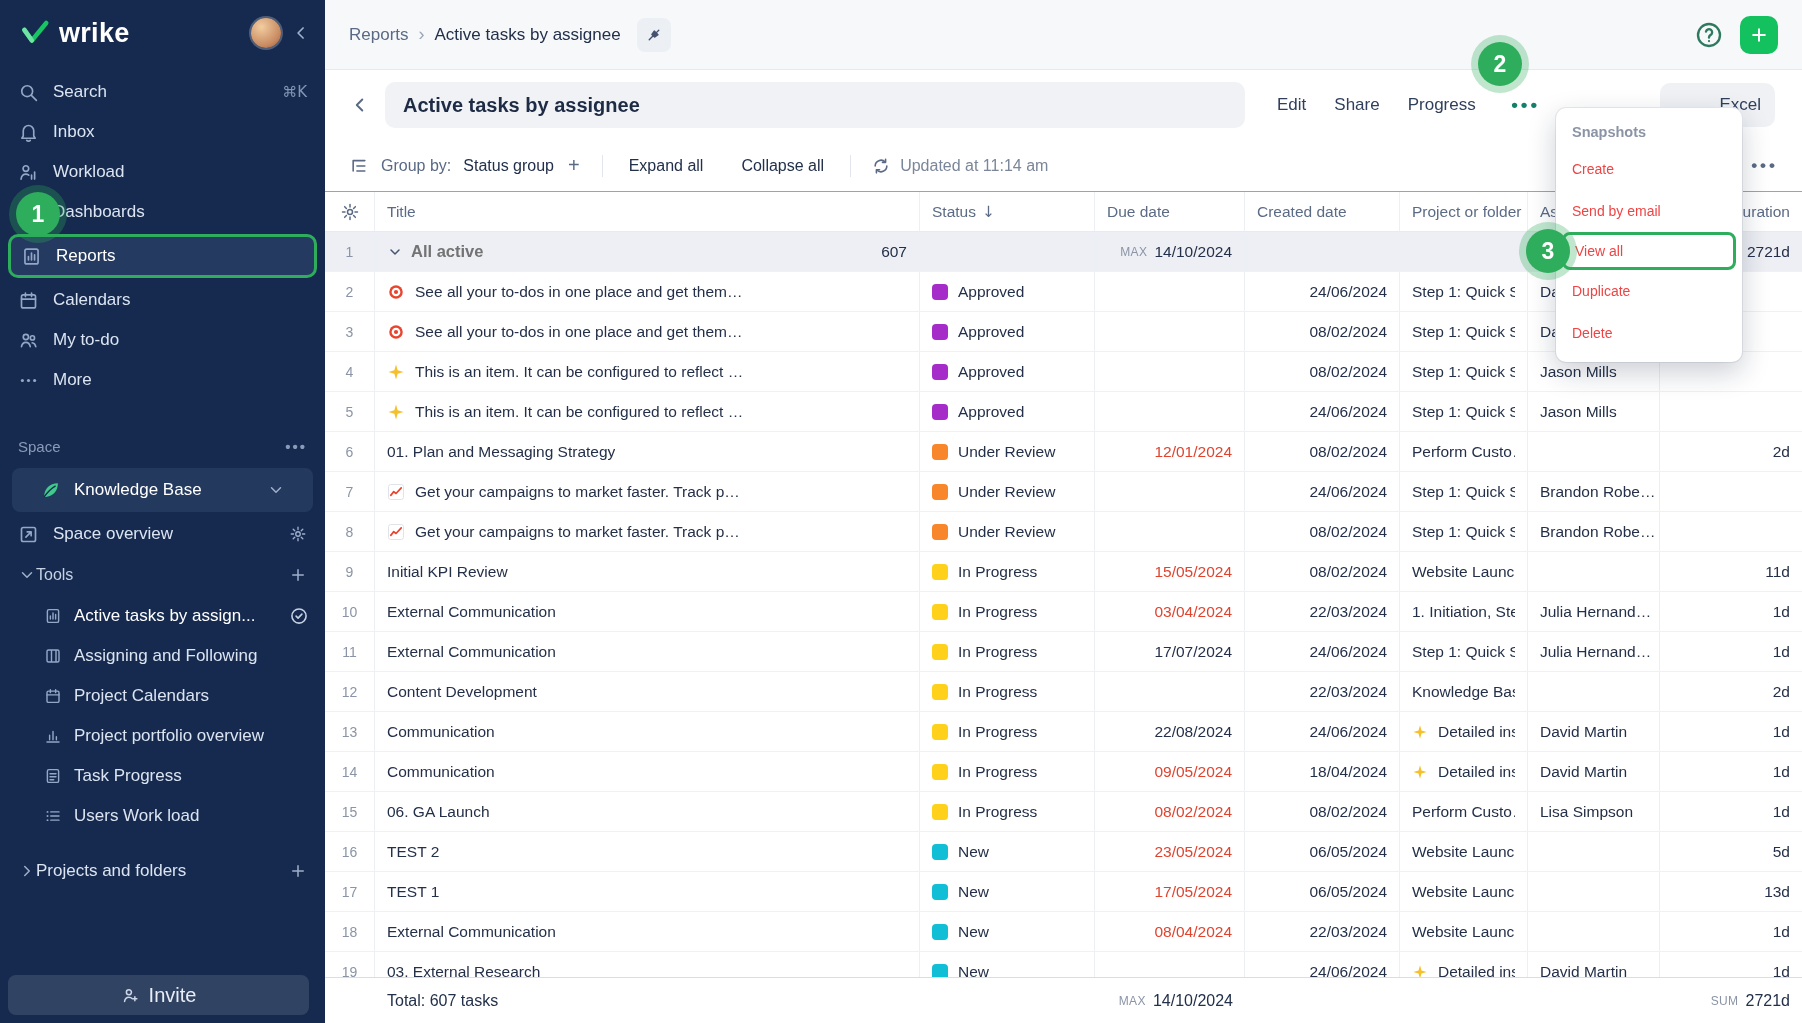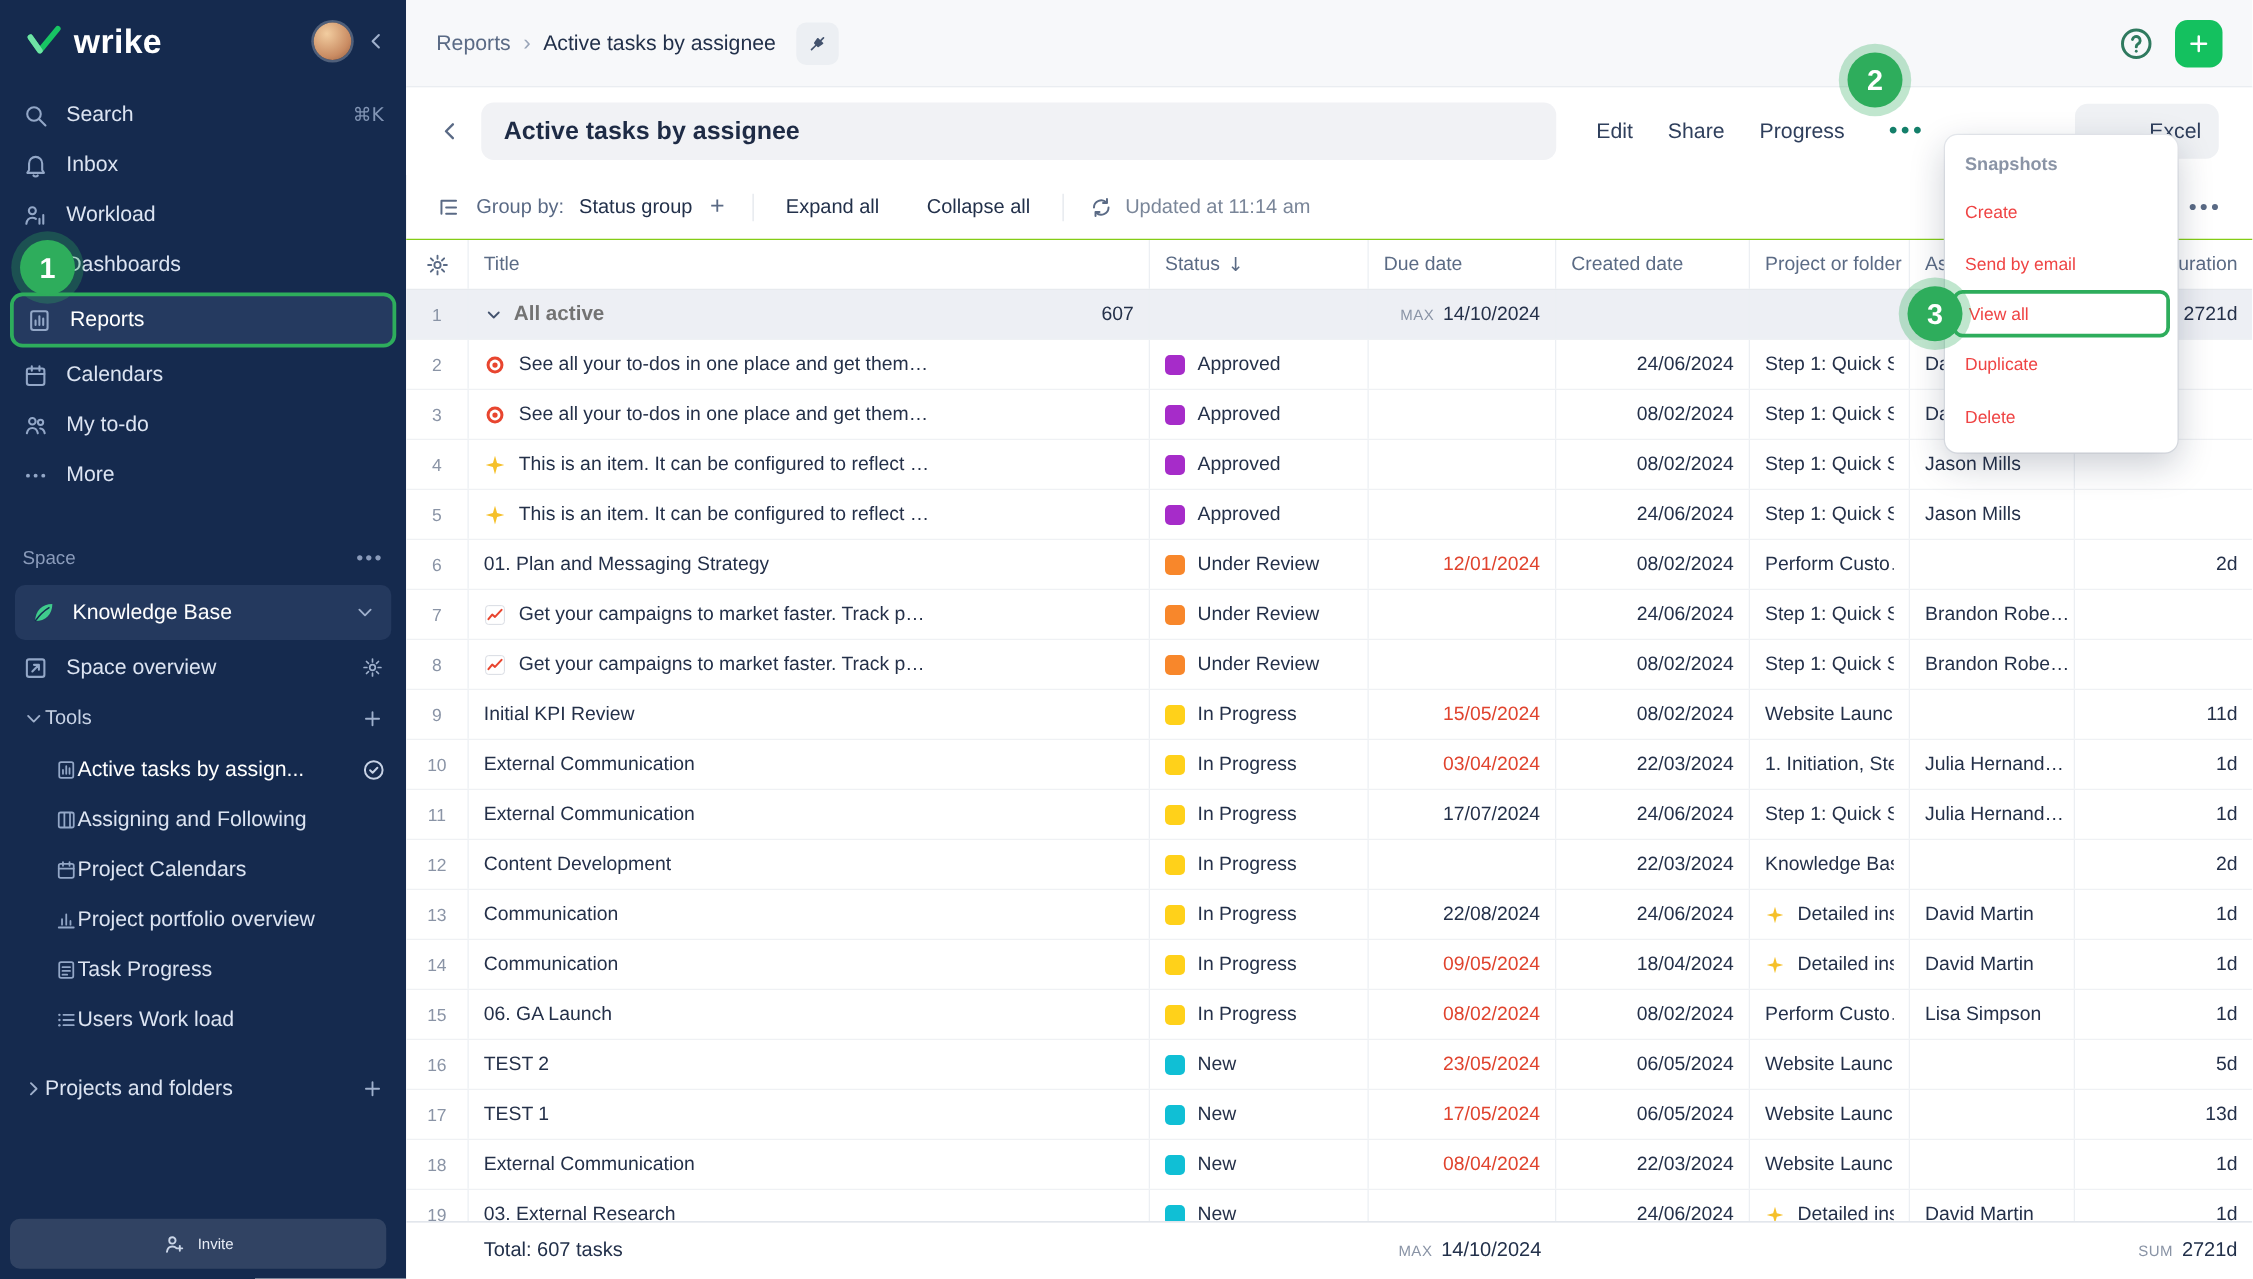--- a/index.html
+++ b/index.html
@@ -24,7 +24,7 @@
   .nav-item.selected{background:#253A60;border:3px solid #2EAD5C;border-radius:10px;margin:2px 8px;padding:0 10px;height:44px;color:#fff;}
   .section-label{display:flex;align-items:center;justify-content:space-between;padding:0 18px;color:#8A9BBA;font-size:15px;height:40px;margin-top:26px;flex:none;}
   .dots{letter-spacing:2px;color:#8A9BBA;font-weight:bold;cursor:pointer;}
-  .kb-row{margin:2px 12px;background:#24395E;border-radius:8px;height:44px;display:flex;align-items:center;gap:12px;padding:0 12px;font-size:17px;color:#fff;cursor:pointer;flex:none;}
+  .kb-row{margin:2px 12px;background:#24395E;border-radius:8px;height:44px;display:flex;align-items:center;gap:12px;padding:0 28px;font-size:17px;color:#fff;cursor:pointer;flex:none;}
   .kb-leaf{width:22px;height:22px;color:#3FCB8C;flex:none;}
   .kb-leaf svg{width:100%;height:100%;}
   .mla{margin-left:auto;}

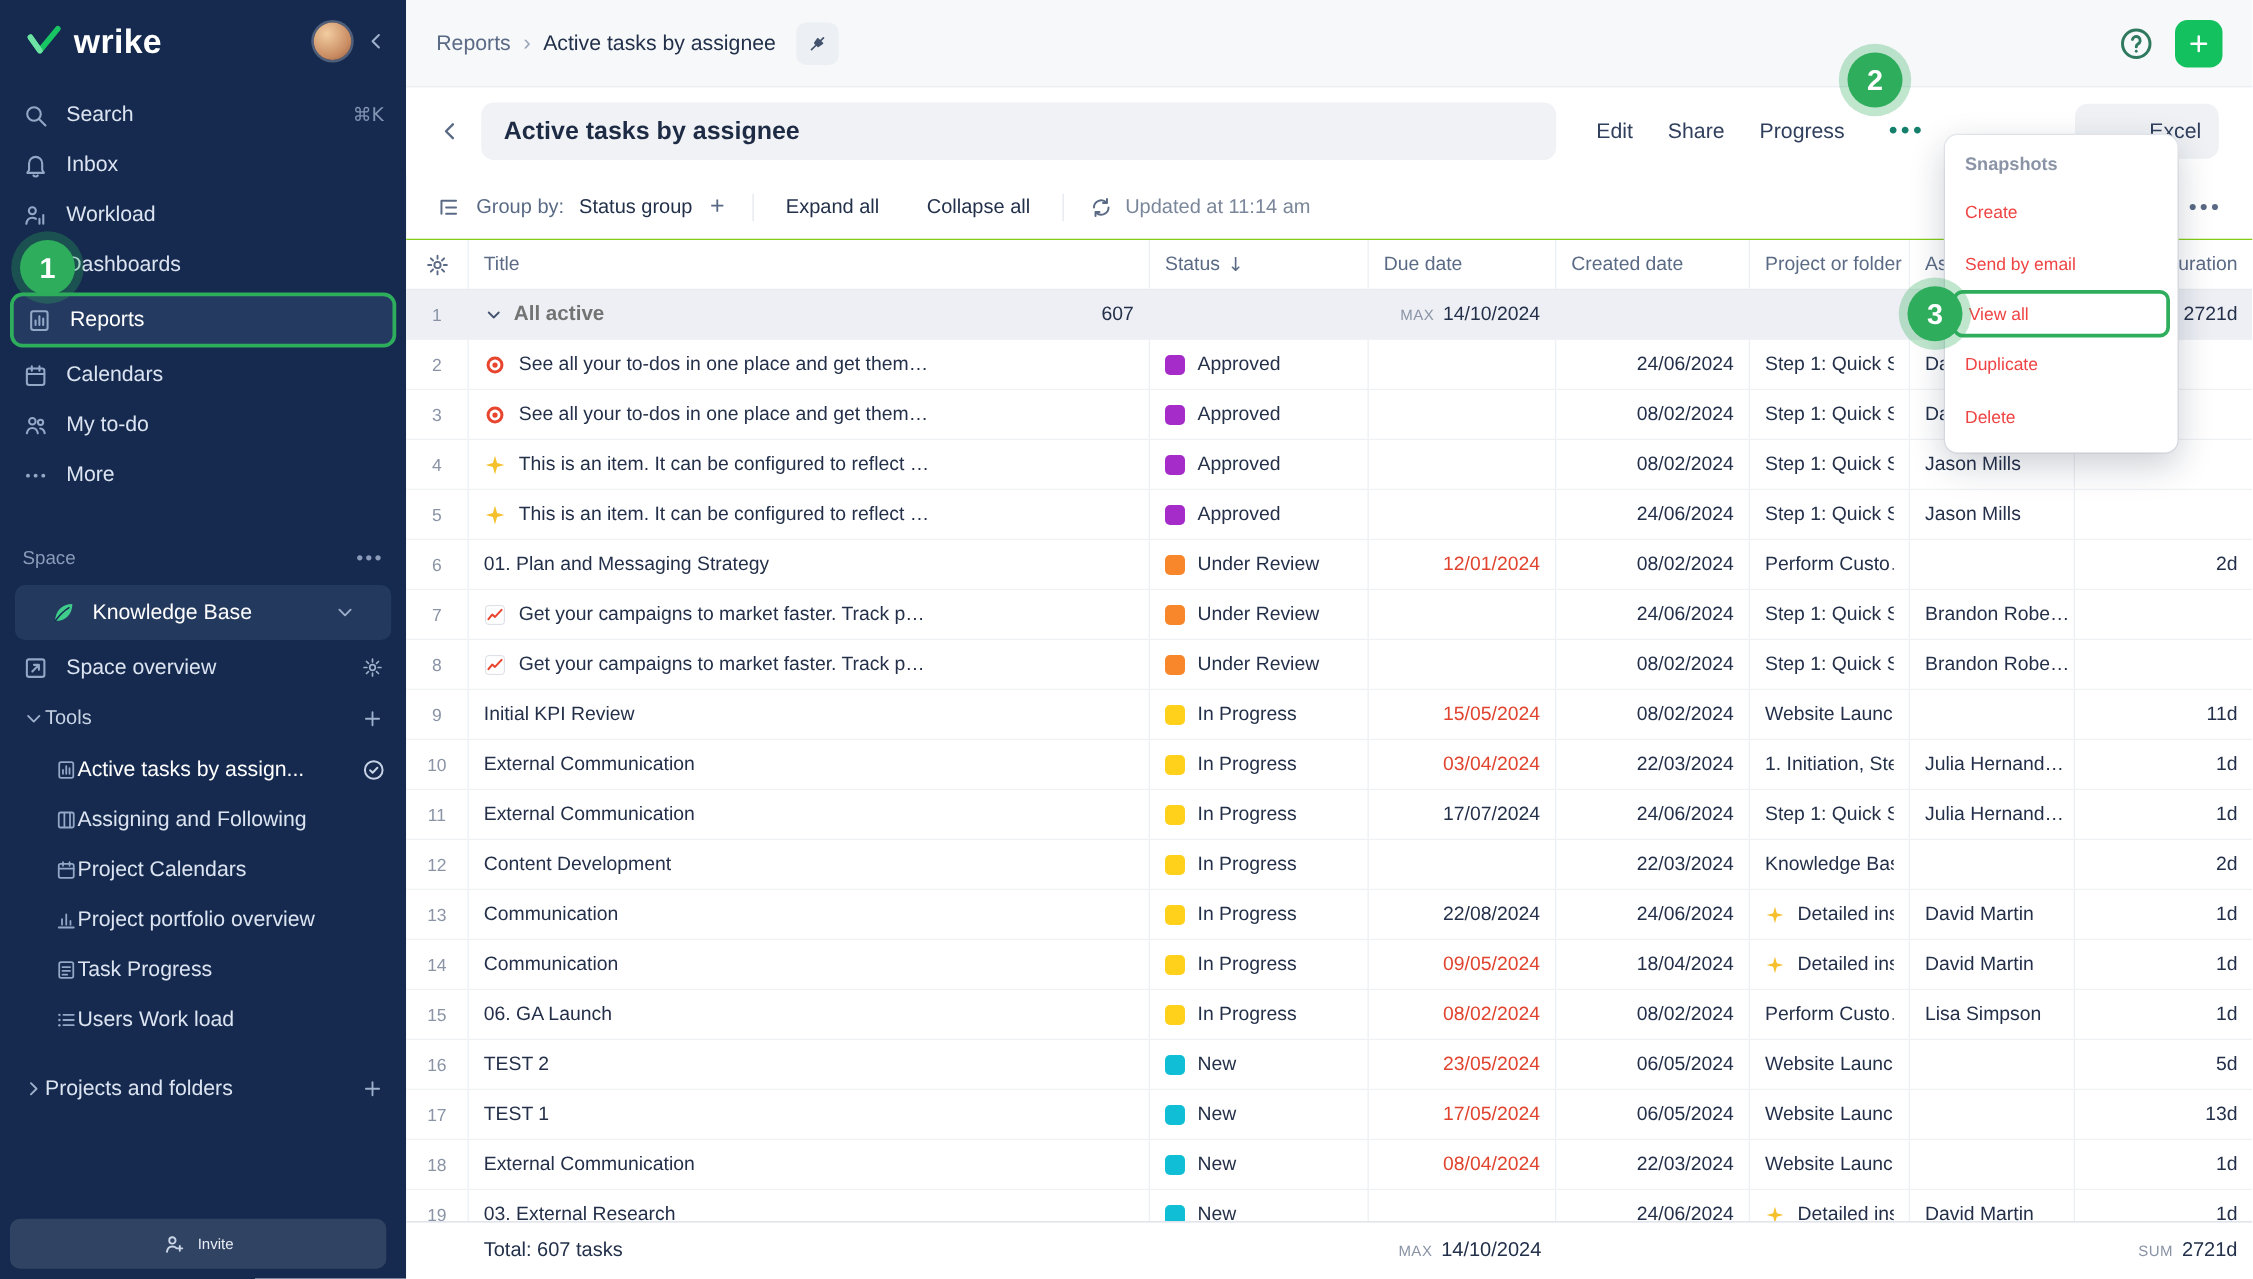--- a/index.html
+++ b/index.html
@@ -31,7 +31,7 @@
   .chev{width:18px;height:18px;color:#9FB0CC;display:inline-flex;flex:none;}
   .chev svg{width:100%;height:100%;}
   .tools-header{display:flex;align-items:center;gap:0;padding:0 18px;height:42px;font-size:16px;color:#C7D2E5;cursor:pointer;flex:none;}
-  .tool-item{height:40px;display:flex;align-items:center;padding:0 16px 0 44px;font-size:17px;color:#DCE4F2;cursor:pointer;white-space:nowrap;flex:none;}
+  .tool-item{height:40px;display:flex;align-items:center;gap:12px;padding:0 16px 0 44px;font-size:17px;color:#DCE4F2;cursor:pointer;white-space:nowrap;flex:none;}
   .ti{width:18px;height:18px;flex:none;color:#93A7C7;display:inline-flex;}
   .ti svg{width:100%;height:100%;}
   .tool-item.active{color:#fff;}

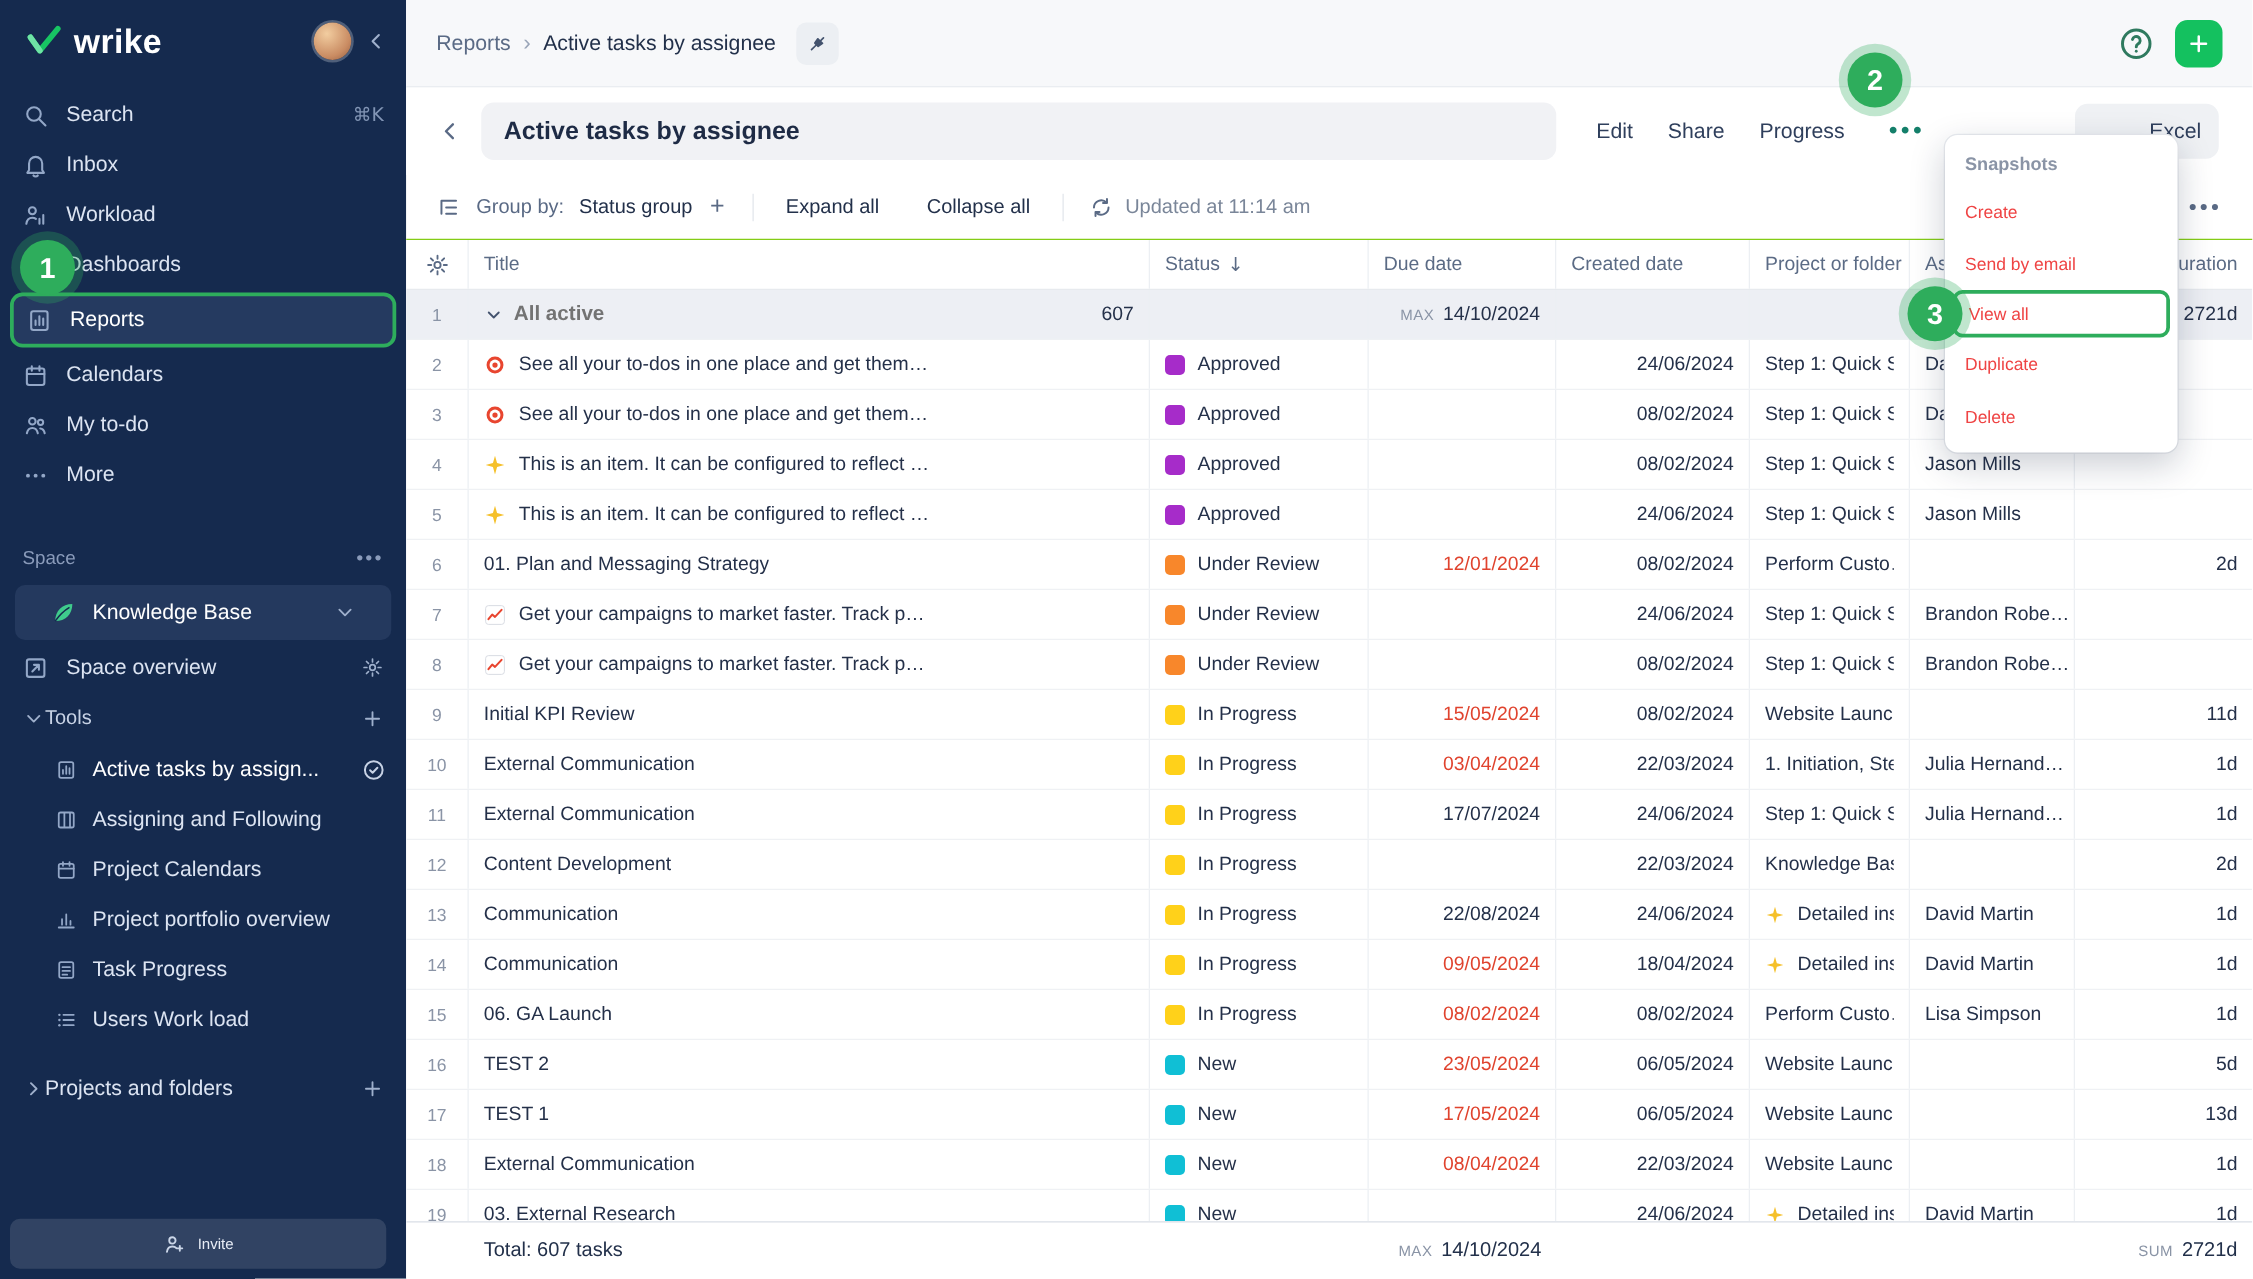--- a/index.html
+++ b/index.html
@@ -38,7 +38,7 @@
   .check-circle{width:20px;height:20px;color:#C7D2E5;margin-left:auto;display:inline-flex;}
   .check-circle svg{width:100%;height:100%;}
   .projects-row{margin-top:14px;}
-  .invite{position:absolute;left:8px;right:16px;bottom:8px;height:40px;background:rgba(255,255,255,.12);border:none;border-radius:8px;color:#E8EDF6;font-size:12px;display:flex;align-items:center;justify-content:center;gap:9px;cursor:pointer;font-family:inherit;}
+  .invite{position:absolute;left:8px;right:16px;bottom:8px;height:40px;background:rgba(255,255,255,.12);border:none;border-radius:8px;color:#E8EDF6;font-size:20px;display:flex;align-items:center;justify-content:center;gap:9px;cursor:pointer;font-family:inherit;}
   .invite .ni{width:19px;height:19px;color:#CBD6E8;}
 
   

